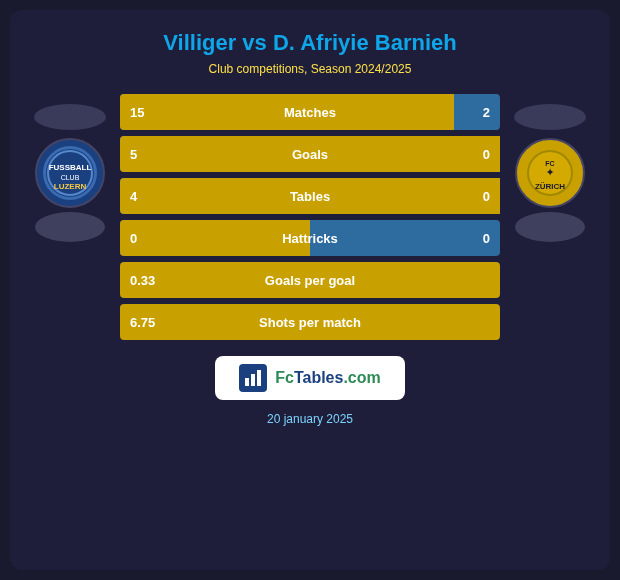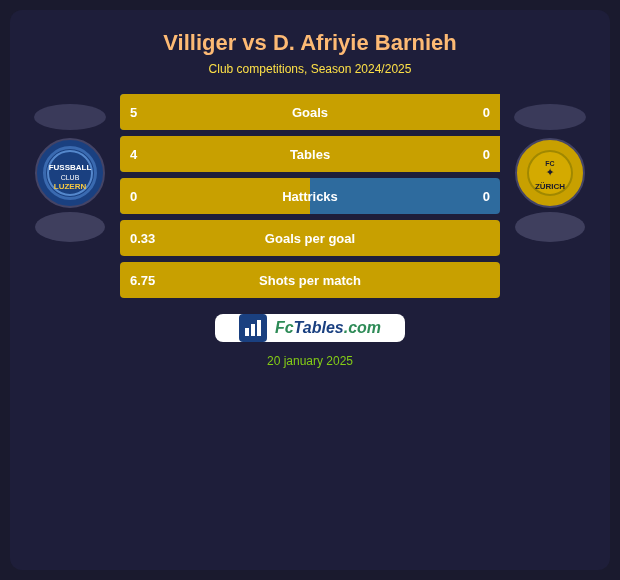--- a/index.html
+++ b/index.html
@@ -28,7 +28,7 @@
     }
 
     .title {
-      color: #fdba74;
+      color: #0ea5e9;
       font-size: 22px;
       font-weight: bold;
       text-align: center;

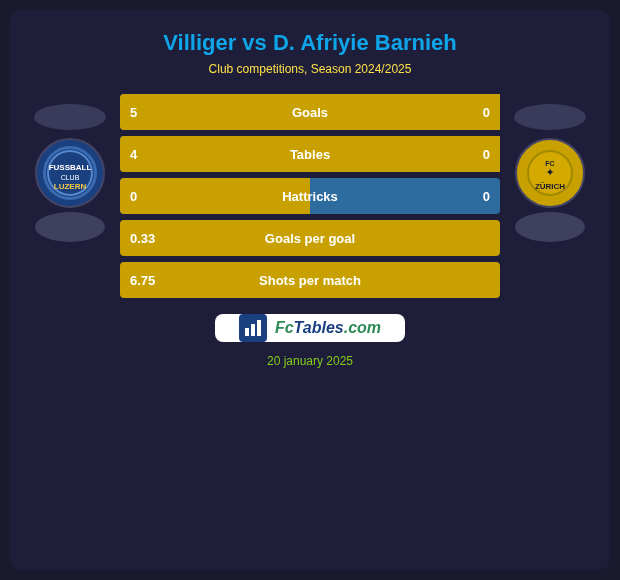--- a/index.html
+++ b/index.html
@@ -249,6 +249,13 @@
 
     <div class="stats-area">
 
+      <div class="stat-row">
+        <div class="stat-bar-bg"></div>
+        <div class="stat-bar-fill-left" style="width:88%"></div>
+        <span class="stat-value-left">15</span>
+        <span class="stat-label">Matches</span>
+        <span class="stat-value-right">2</span>
+      </div>
 
       <div class="stat-row">
         <div class="stat-bar-bg"></div>

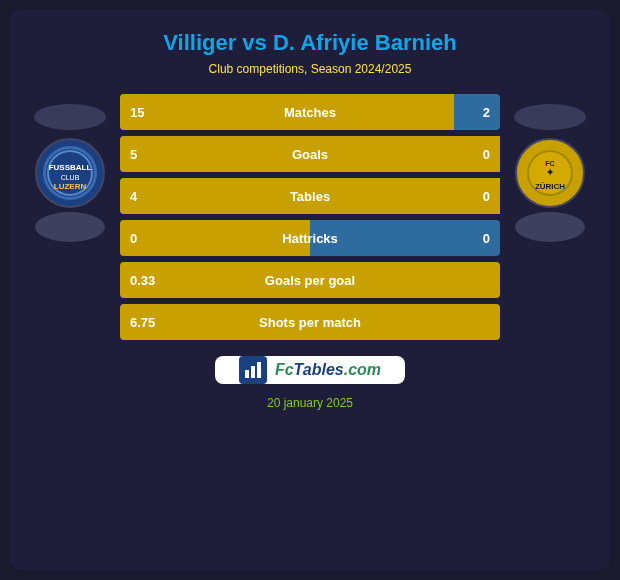--- a/index.html
+++ b/index.html
@@ -175,11 +175,10 @@
       margin-top: 16px;
       background: #fff;
       border-radius: 8px;
-      padding: 0 24px;
+      padding: 8px 24px;
       display: flex;
       align-items: center;
       gap: 8px;
-      font-style: italic;
     }
 
     .fctables-icon {

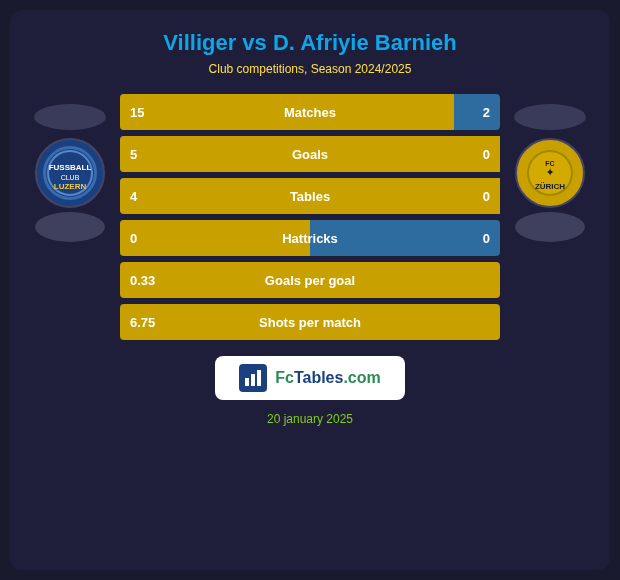--- a/index.html
+++ b/index.html
@@ -207,7 +207,7 @@
     }
 
     .date-label {
-      color: #84cc16;
+      color: #7dd3fc;
       font-size: 12px;
       margin-top: 12px;
     }

